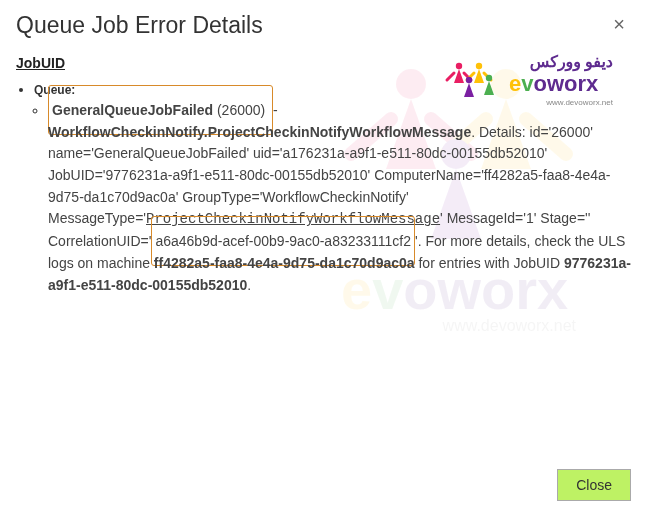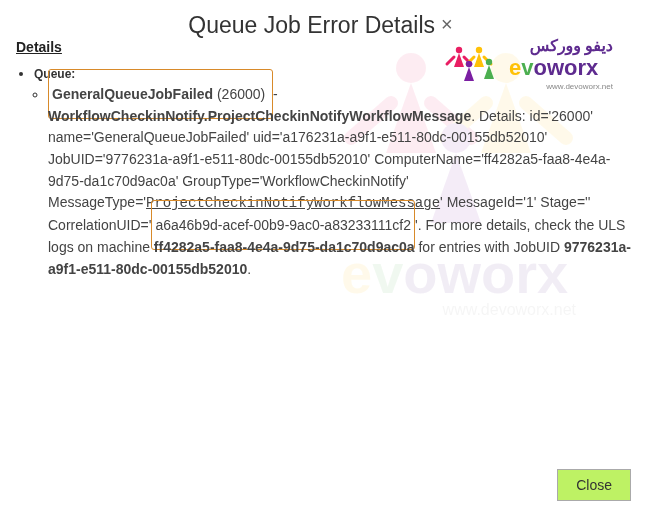--- a/index.html
+++ b/index.html
@@ -16,9 +16,9 @@
     }
     .header {
       display: flex;
-      justify-content: center;
+      justify-content: space-between;
       align-items: flex-start;
-      margin-bottom: 0;
+      margin-bottom: 16px;
     }
     .title {
       font-size: 23px;

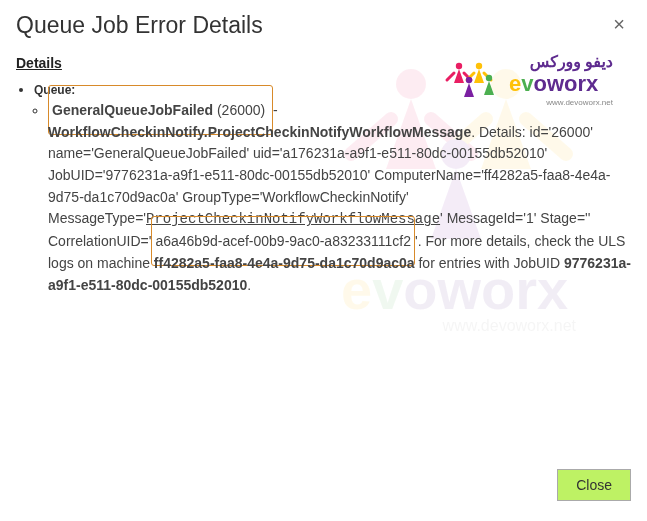--- a/index.html
+++ b/index.html
@@ -96,7 +96,7 @@
   <div class="close-x">×</div>
 </div>
 
-<div class="section-header">Details</div>
+<div class="section-header">JobUID</div>
 
 <div class="content-area">
 

